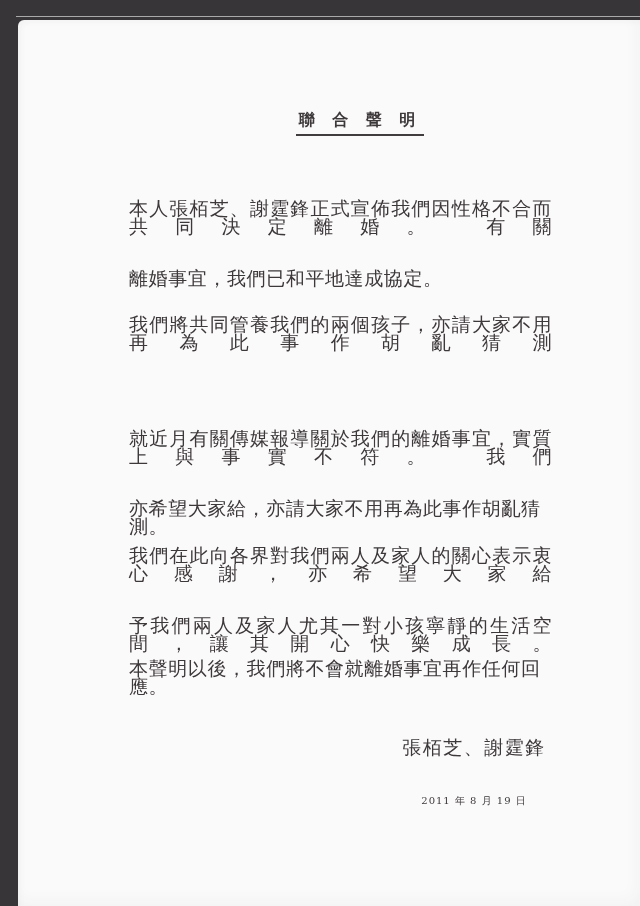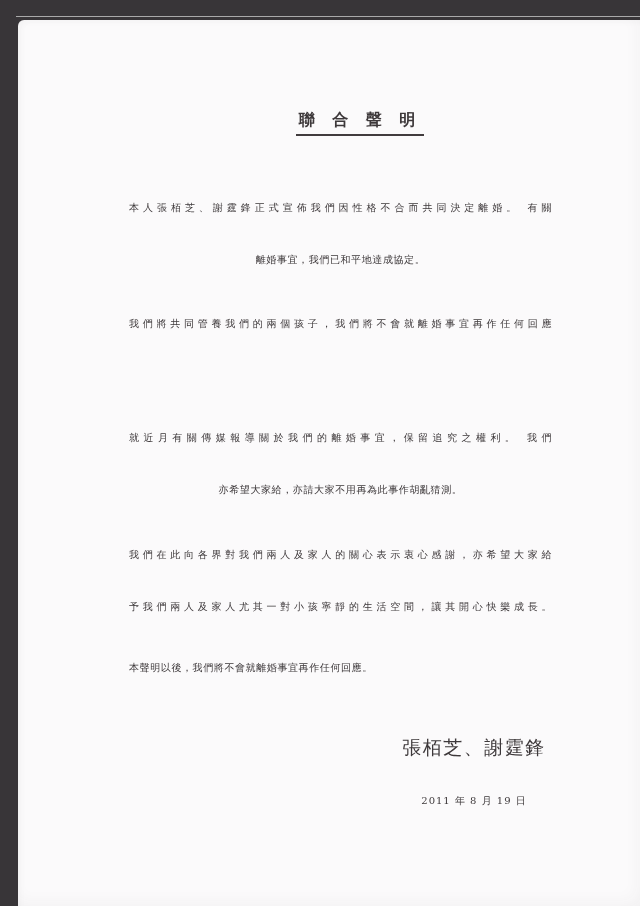--- a/index.html
+++ b/index.html
@@ -47,7 +47,7 @@
     position:absolute;
     left:95px;right:79px;
     color:var(--ink);
-    font-size:10px;
+    font-size:19px;
     line-height:18px;
   }
   .line{

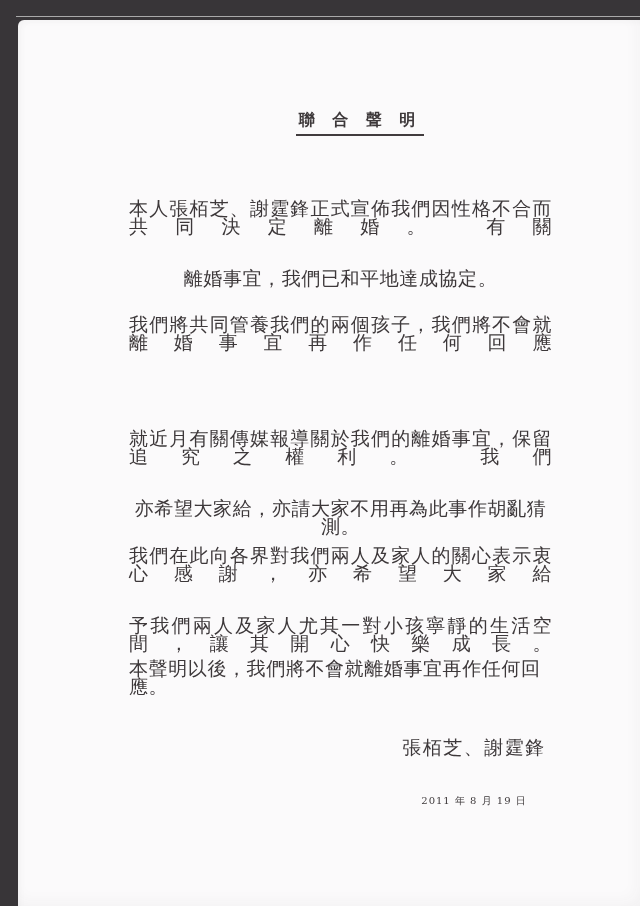--- a/index.html
+++ b/index.html
@@ -54,7 +54,7 @@
     letter-spacing:0.6px;
     white-space:pre-wrap;
   }
-  .line + .line{margin-top:18px;text-align:center;}
+  .line + .line{margin-top:18px;}
   .line.full{
     text-align:justify;
     text-align-last:justify;

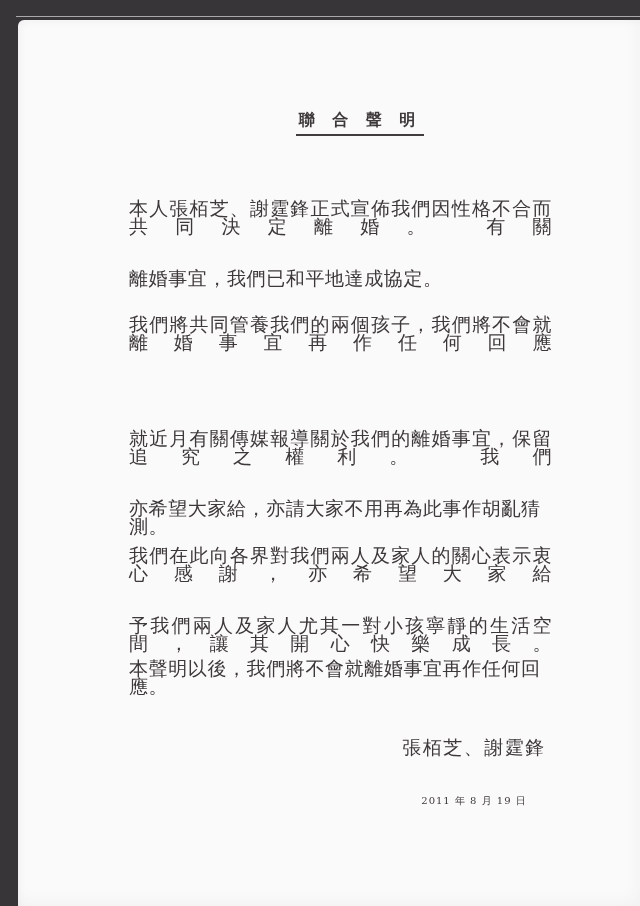--- a/index.html
+++ b/index.html
@@ -100,7 +100,7 @@
     </div>
 
     <div class="para p2">
-      <div class="line full">我們將共同管養我們的兩個孩子，我們將不會就離婚事宜再作任何回應</div>
+      <div class="line full">我們將共同管養我們的兩個孩子，亦請大家不用再為此事作胡亂猜測</div>
     </div>
 
     <div class="para p3">

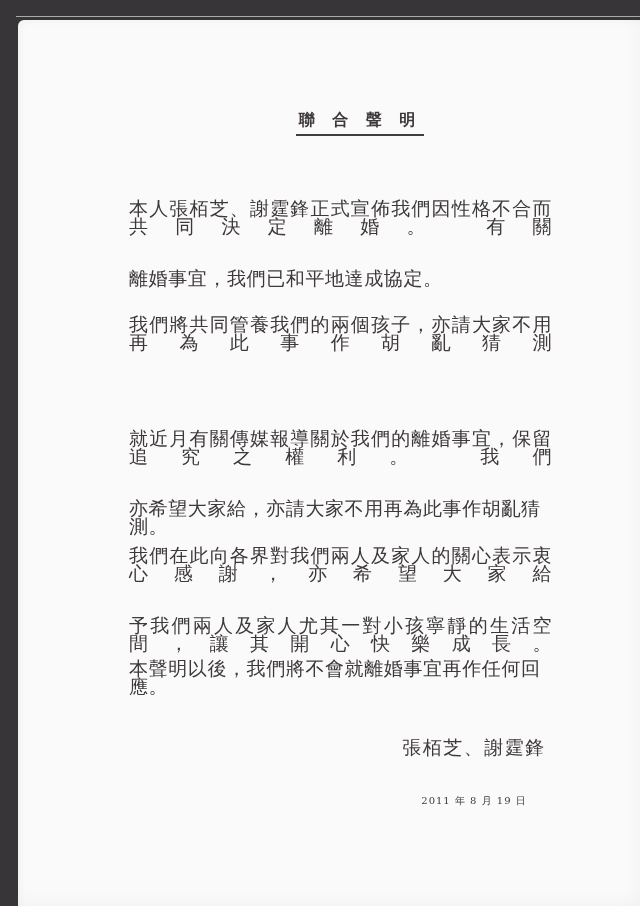--- a/index.html
+++ b/index.html
@@ -104,7 +104,7 @@
     </div>
 
     <div class="para p3">
-      <div class="line full">就近月有關傳媒報導關於我們的離婚事宜，保留追究之權利。 我們</div>
+      <div class="line full">就近月有關傳媒報導關於我們的離婚事宜，實質上與事實不符。 我們</div>
       <div class="line">亦希望大家給，亦請大家不用再為此事作胡亂猜測。</div>
     </div>
 

